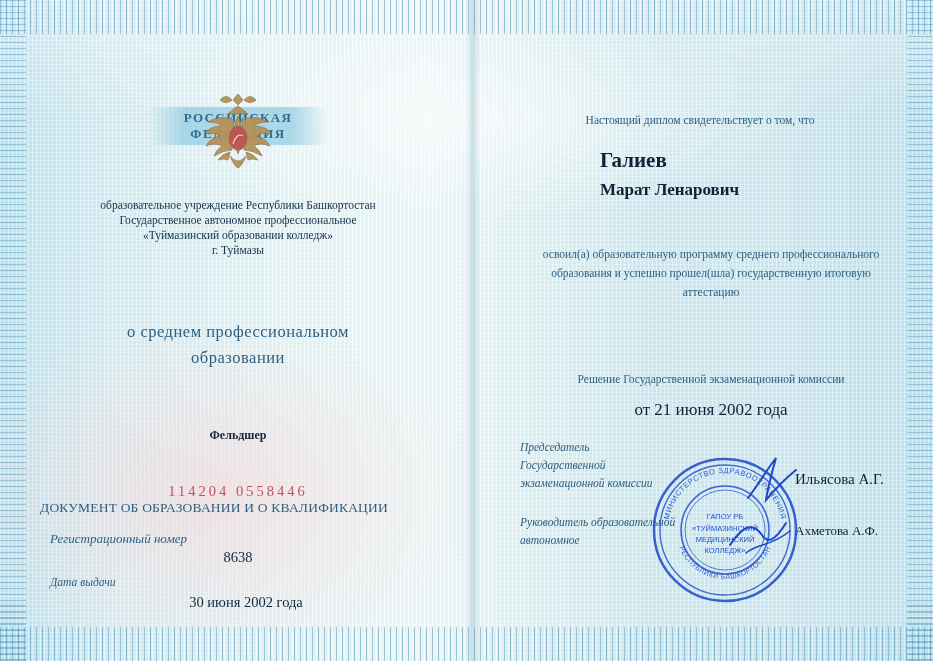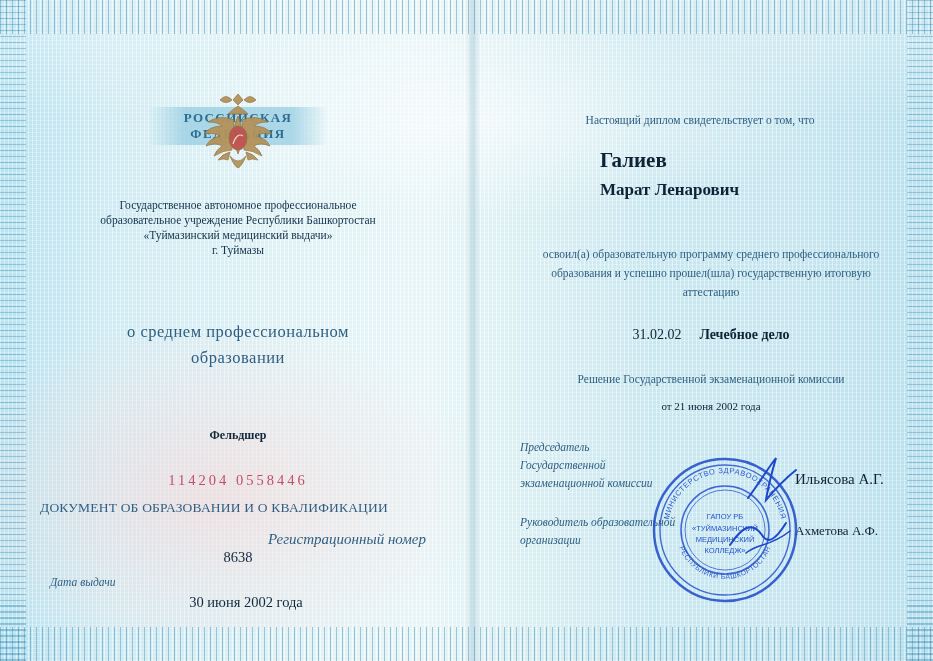--- a/index.html
+++ b/index.html
@@ -398,8 +398,8 @@
   </div>
 
   <div class="org">
+    <div>образовательное учреждение Республики Башкортостан</div>
     <div>Государственное автономное профессиональное</div>
-    <div>образовательное учреждение Республики Башкортостан</div>
     <div>«Туймазинский медицинский выдачи»</div>
     <div>г. Туймазы</div>
   </div>

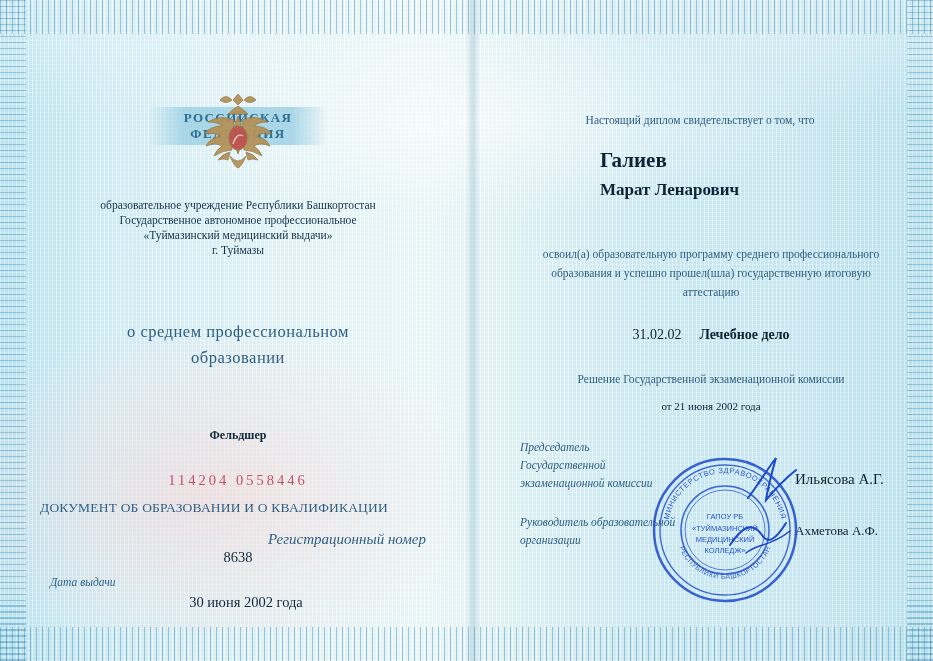--- a/index.html
+++ b/index.html
@@ -400,7 +400,7 @@
   <div class="org">
     <div>образовательное учреждение Республики Башкортостан</div>
     <div>Государственное автономное профессиональное</div>
-    <div>«Туймазинский медицинский выдачи»</div>
+    <div>«Туймазинский образовании колледж»</div>
     <div>г. Туймазы</div>
   </div>
 

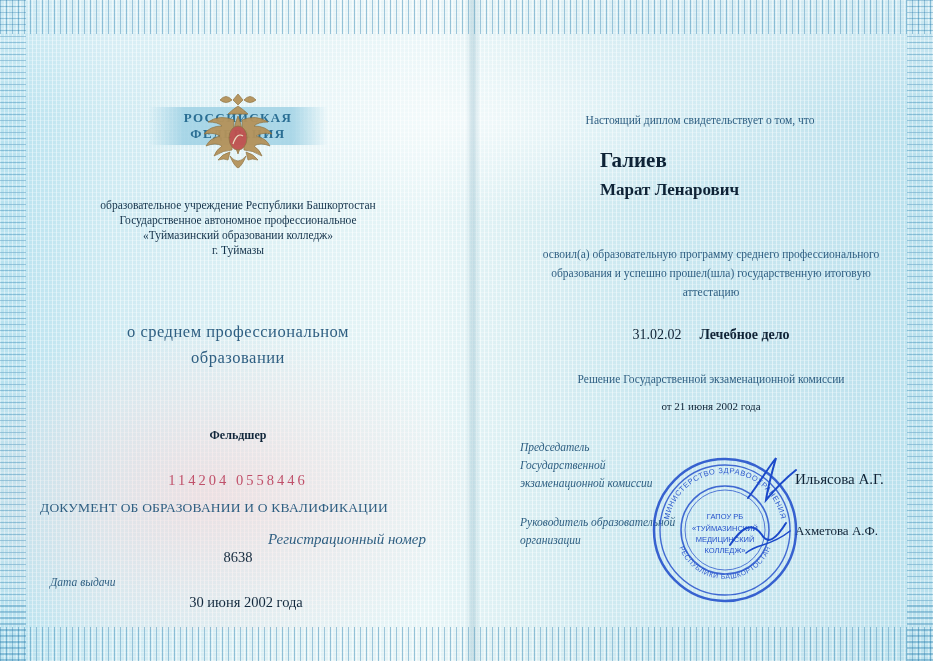--- a/index.html
+++ b/index.html
@@ -427,9 +427,6 @@
     <div>аттестацию</div>
   </div>
 
-  <div class="spec">
-    <span class="code">31.02.02</span><span class="name">Лечебное дело</span>
-  </div>
 
   <div class="commission">Решение Государственной экзаменационной комиссии</div>
   <div class="commission-date">от 21 июня 2002 года</div>

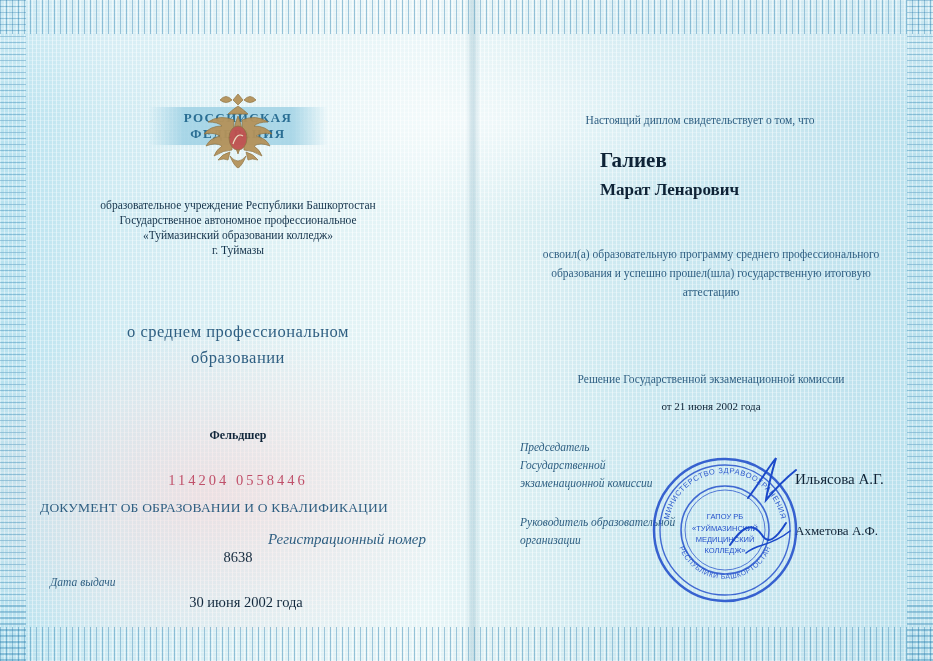--- a/index.html
+++ b/index.html
@@ -294,7 +294,7 @@
     top: 400px;
     width: 382px;
     text-align: center;
-    font-size: 11px;
+    font-size: 17px;
     color: #0f2336;
   }
 

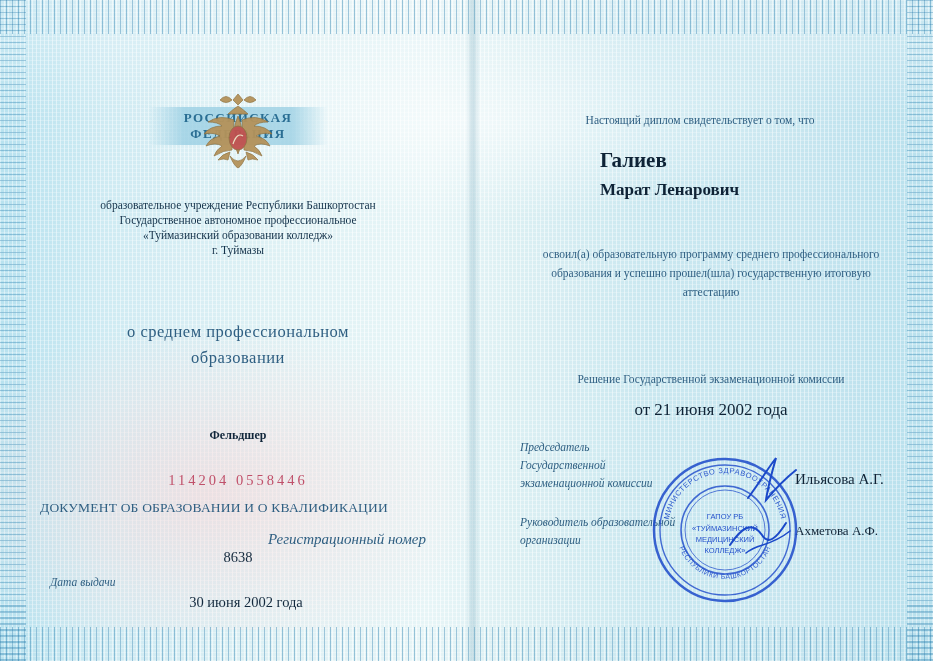--- a/index.html
+++ b/index.html
@@ -172,7 +172,7 @@
   .serial {
     position: absolute;
     left: 50px;
-    top: 472px;
+    top: 483px;
     width: 376px;
     text-align: center;
     font-size: 14.5px;

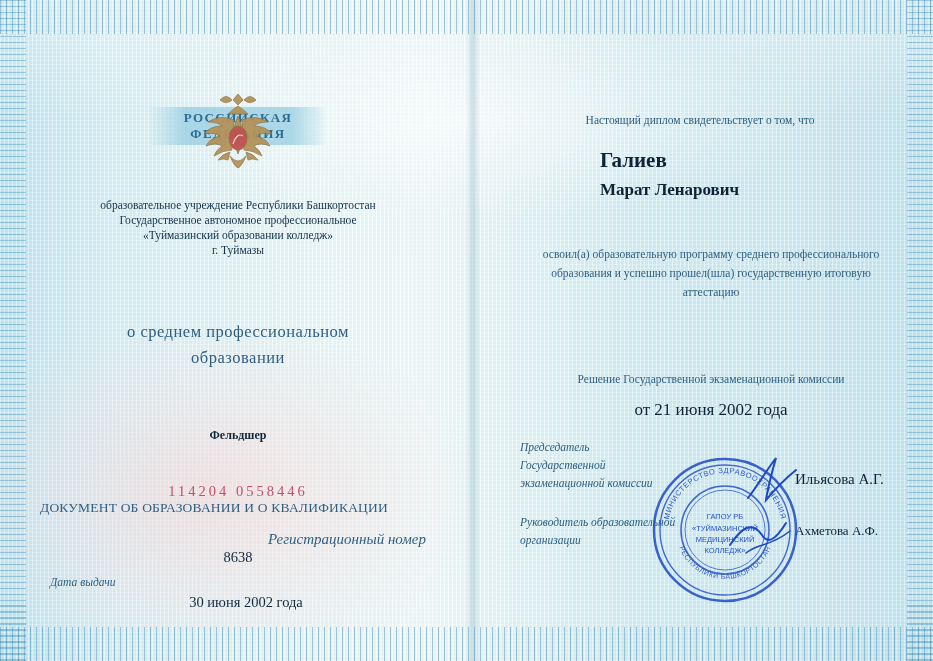--- a/index.html
+++ b/index.html
@@ -197,8 +197,8 @@
     left: 50px;
     top: 531px;
     width: 376px;
-    text-align: right;
-    font-size: 15px;
+    text-align: left;
+    font-size: 13px;
     font-style: italic;
     color: #2f5f82;
   }

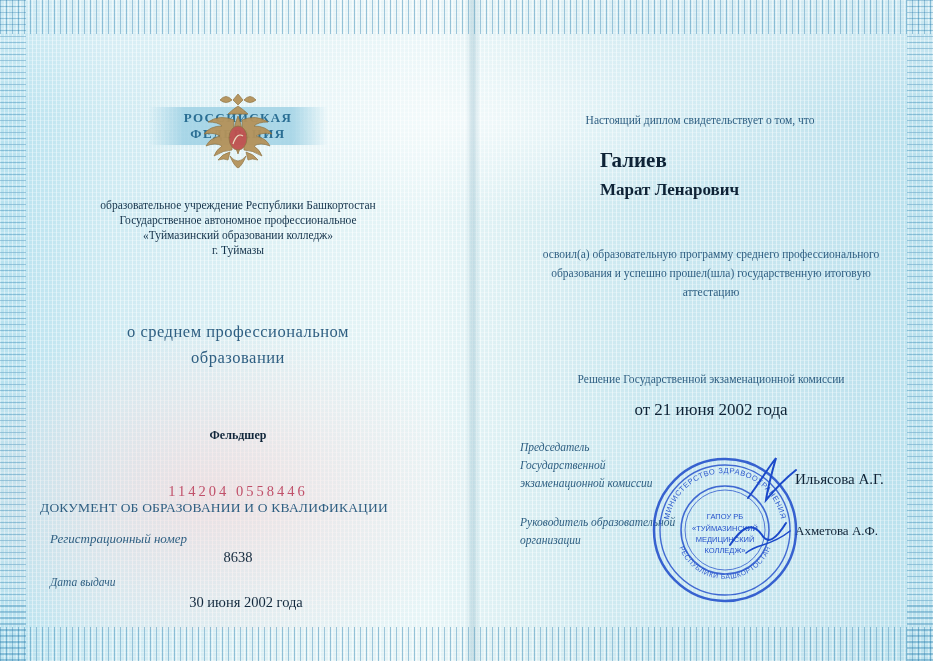--- a/index.html
+++ b/index.html
@@ -440,7 +440,7 @@
 
   <div class="sign-block-2">
     <div>Руководитель образовательной</div>
-    <div>организации</div>
+    <div>автономное</div>
   </div>
   <div class="sign-name-2">Ахметова А.Ф.</div>
 

